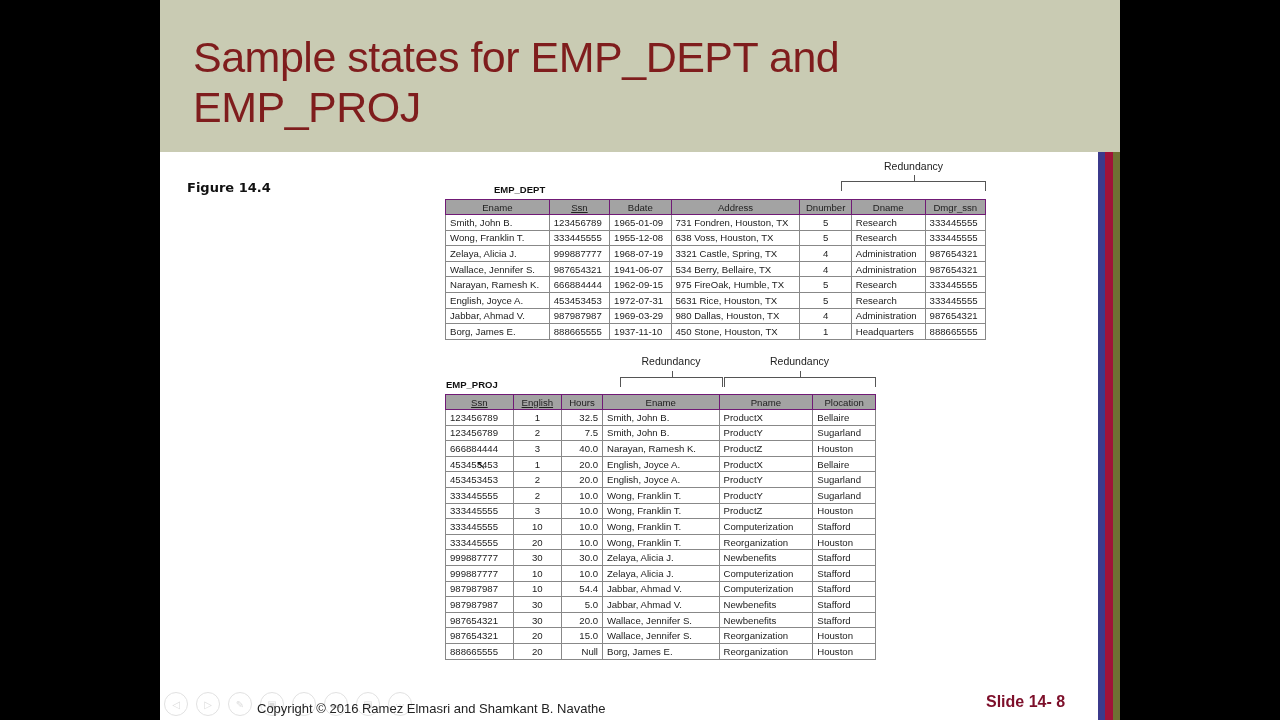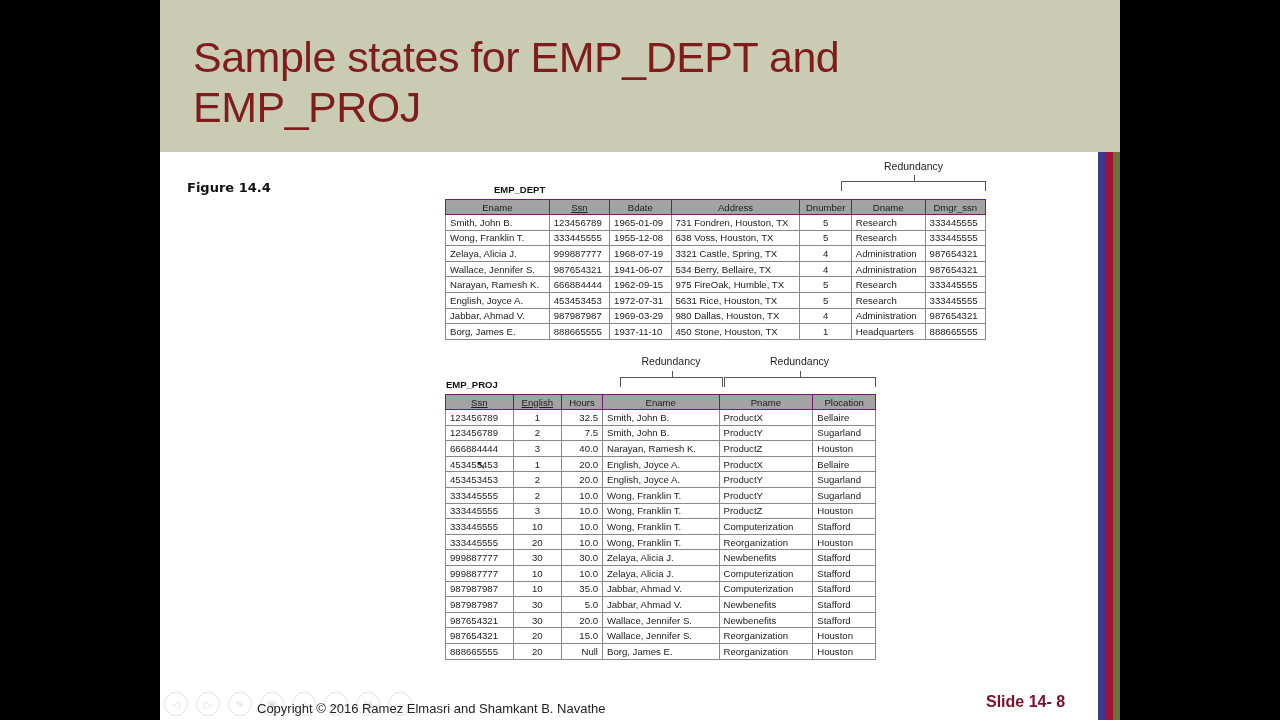--- a/index.html
+++ b/index.html
@@ -244,7 +244,7 @@
         <tr>
           <td>987987987</td>
           <td class="c">10</td>
-          <td class="r">35.0</td>
+          <td class="r">54.4</td>
           <td>Jabbar, Ahmad V.</td>
           <td>Computerization</td>
           <td>Stafford</td>

